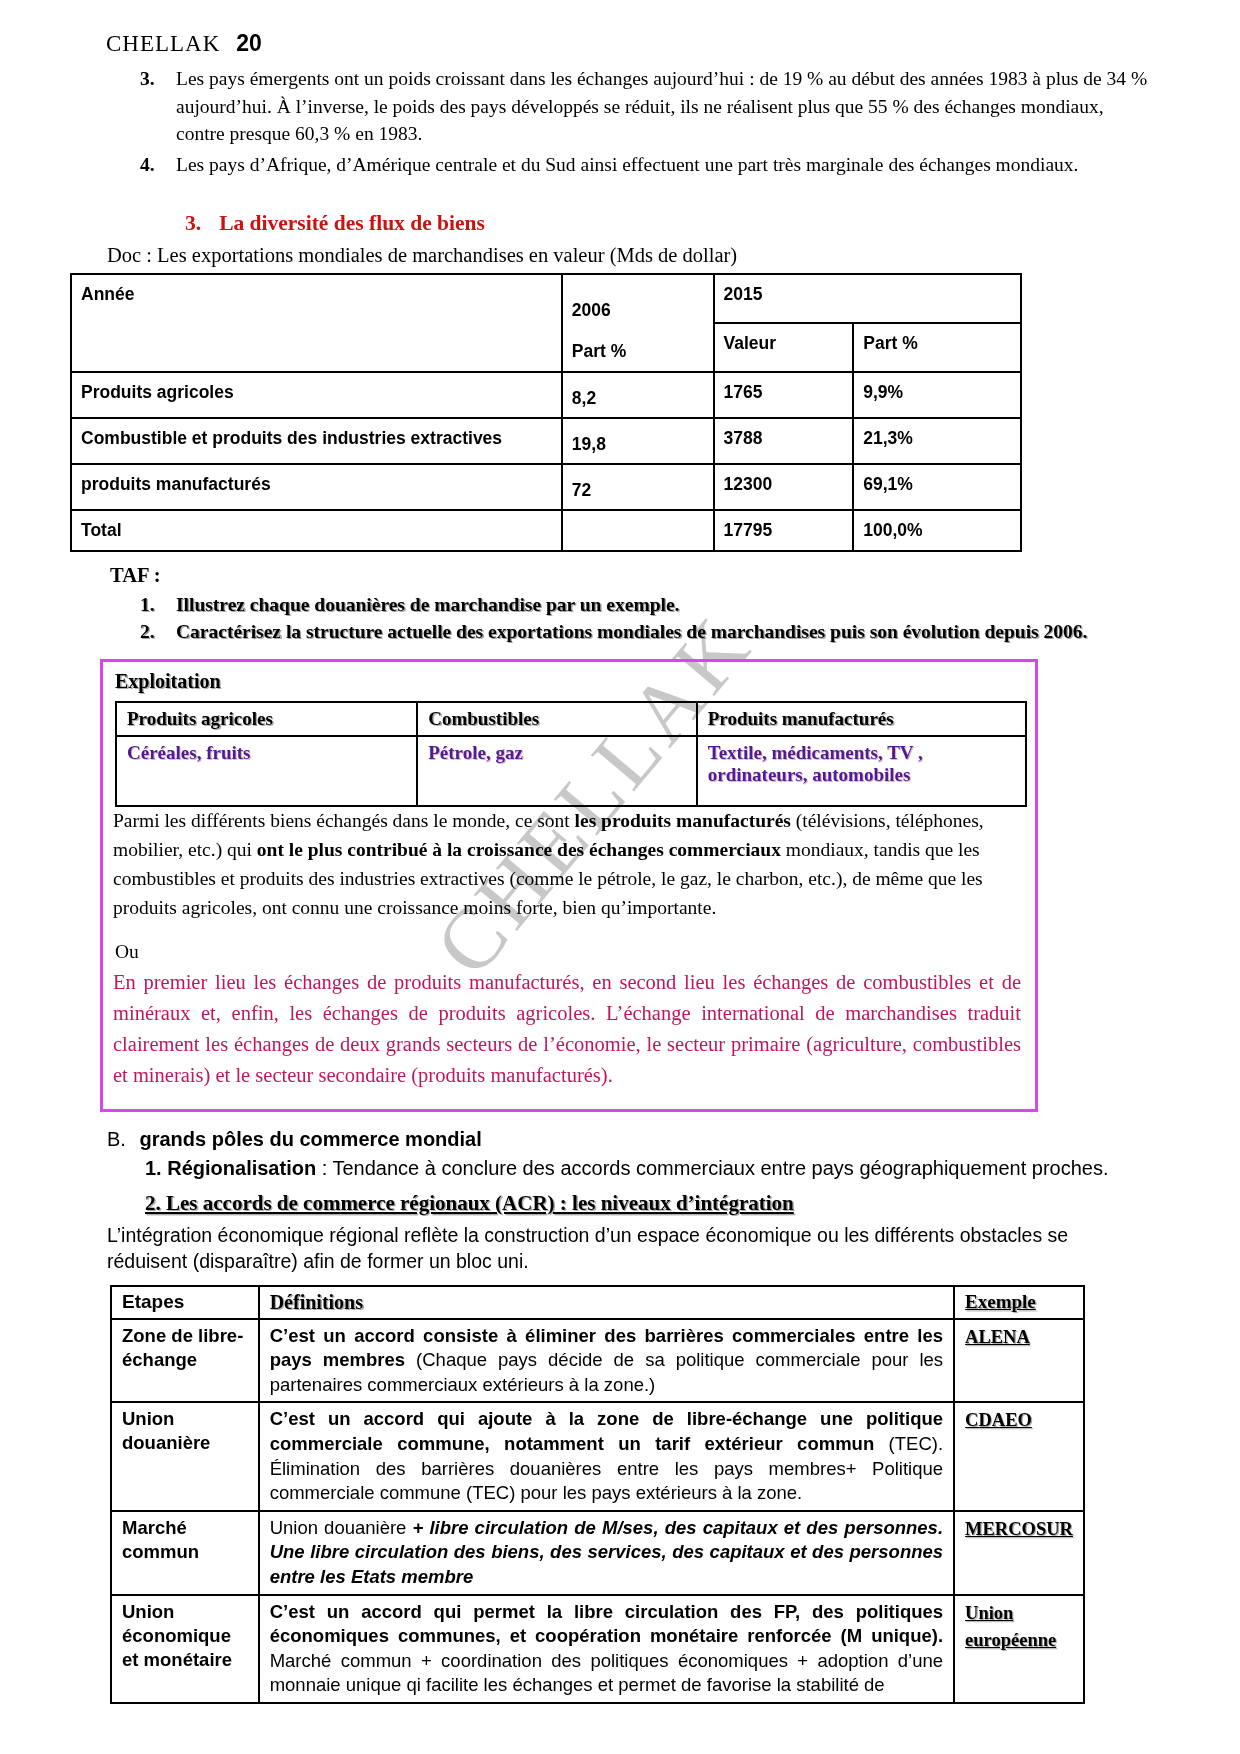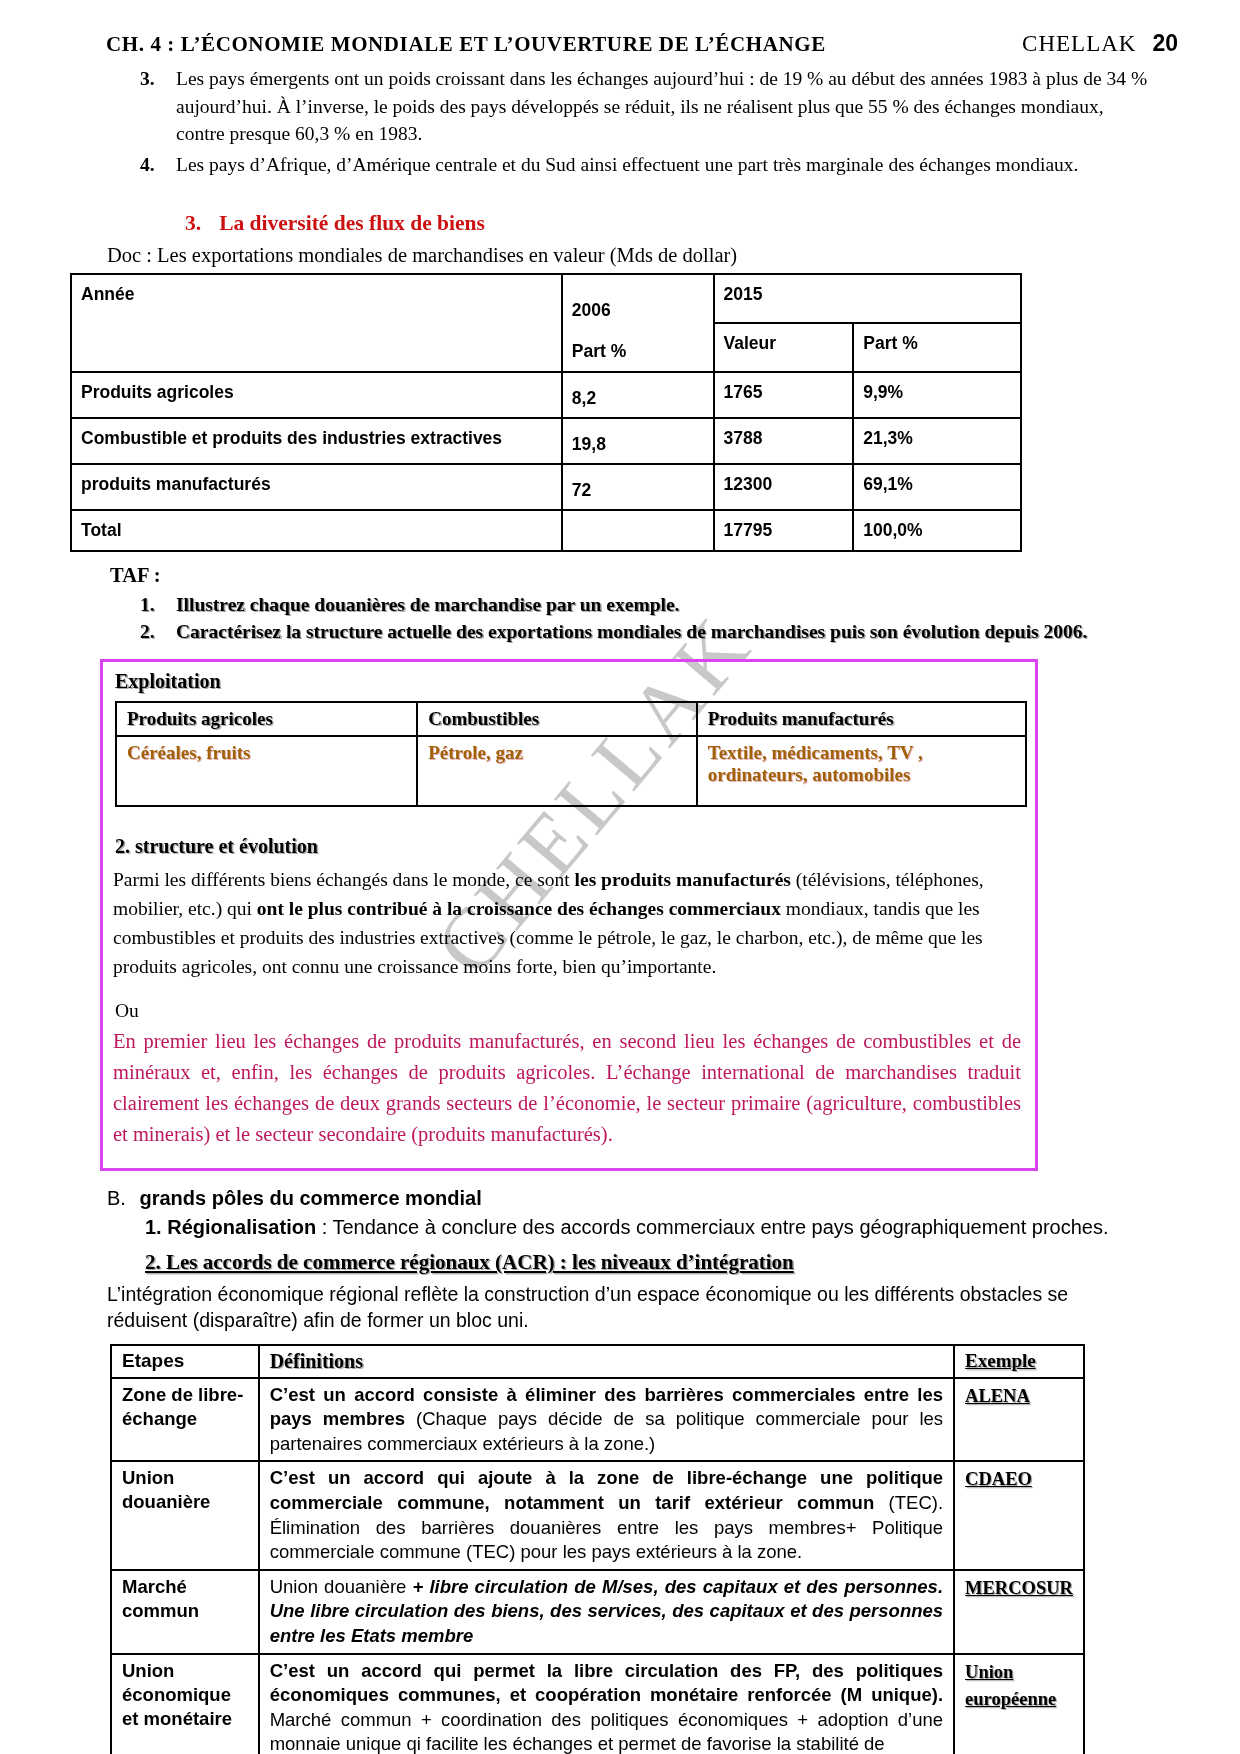--- a/index.html
+++ b/index.html
@@ -97,7 +97,6 @@
   <div class="content">
 
     <div class="doc-header">
-      <div class="chapter-title">CH. 4 : L’ÉCONOMIE MONDIALE ET L’OUVERTURE DE L’ÉCHANGE</div>
       <div class="header-right">
         <span class="author-name">CHELLAK</span>
         <span class="page-badge">20</span>

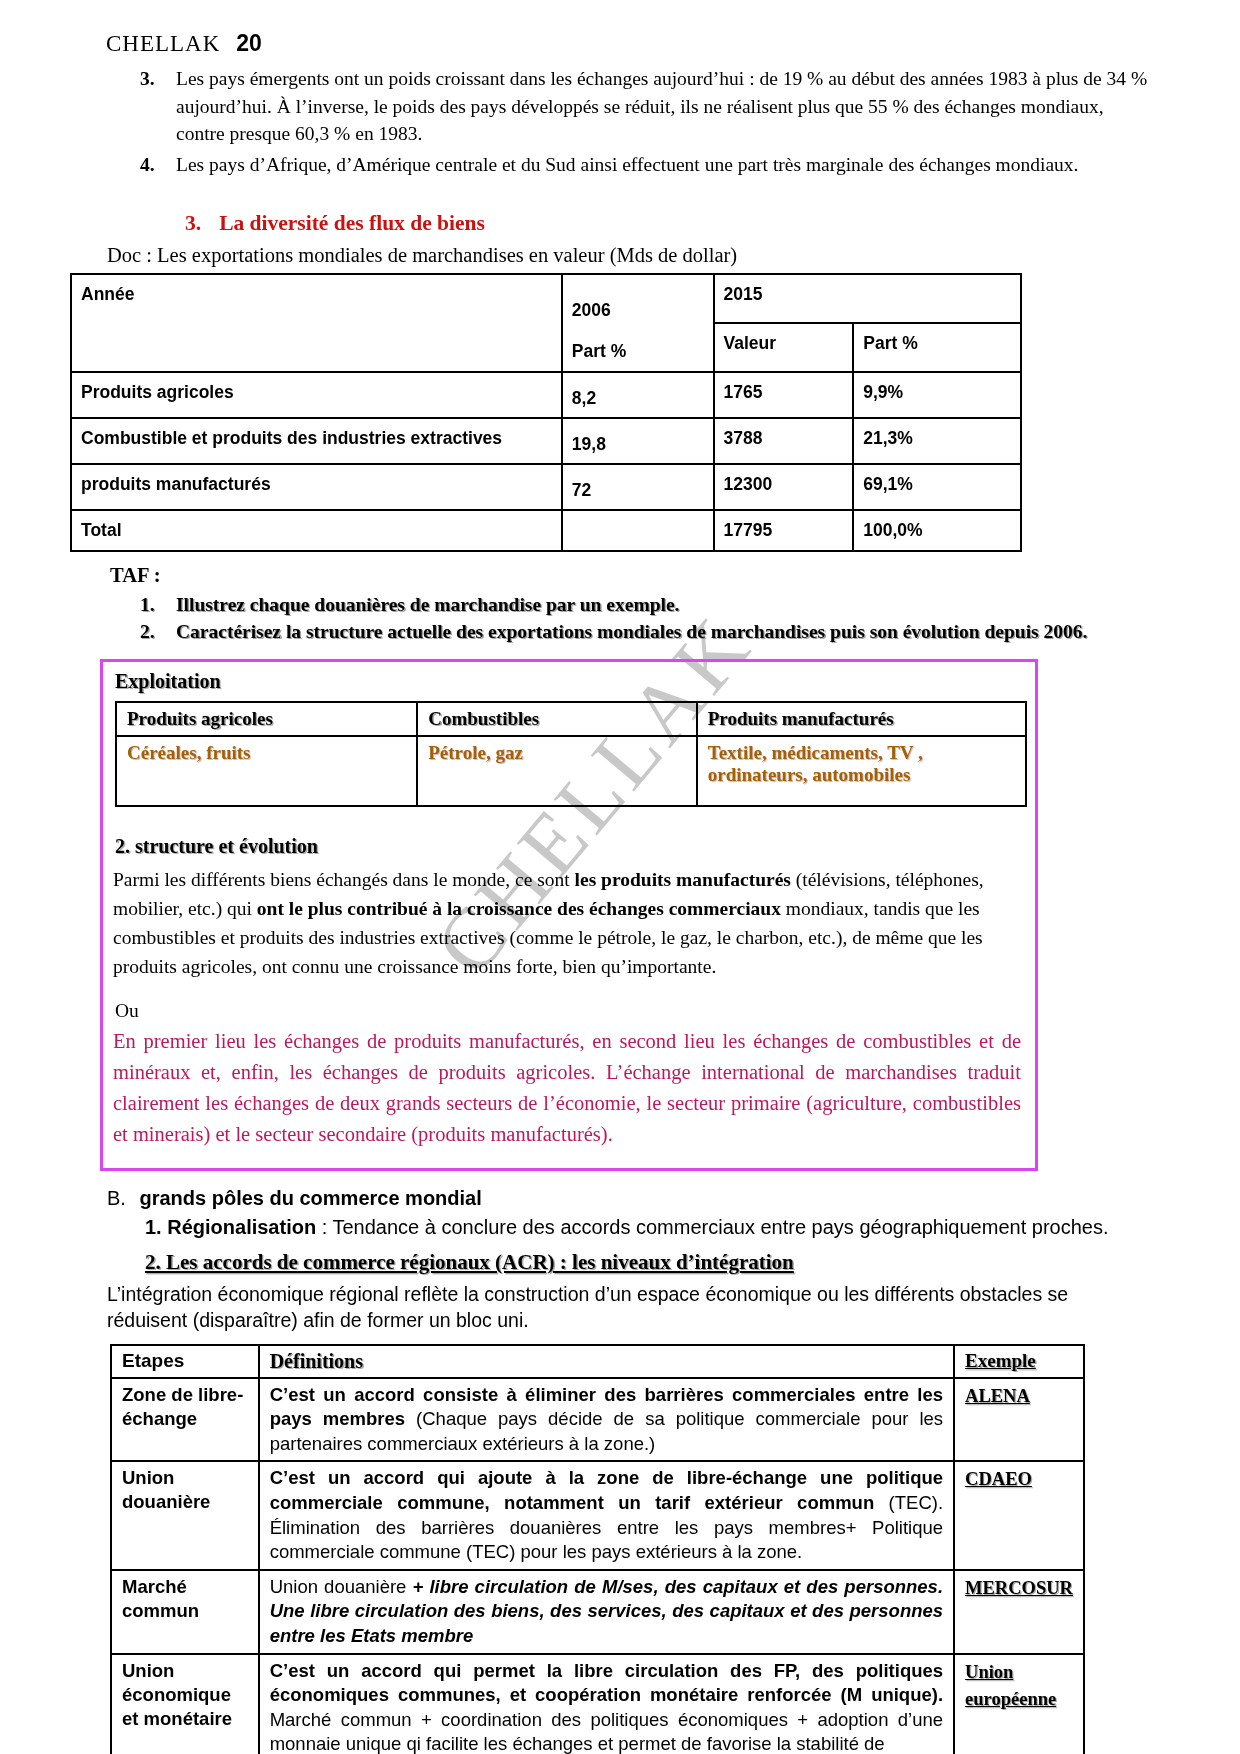--- a/index.html
+++ b/index.html
@@ -60,7 +60,7 @@
   .exploit-table { width:912px; margin-left:2px; font-size:19px; }
   .exploit-table td { border:2px solid #000; padding:5px 10px; vertical-align:top; text-align:left; }
   .exploit-table .hdr-row td { height:34px; }
-  .exploit-table .red-row td { color:#a16207; height:70px; font-weight:bold;
+  .exploit-table .red-row td { color:#4c1d95; height:70px; font-weight:bold;
                                text-shadow:1px 1px 0 rgba(190,85,110,0.45); }
   .structure-heading { font-size:20px; margin:28px 0 8px 2px; }
   .para { font-size:19.5px; line-height:1.48; padding-right:4px; }

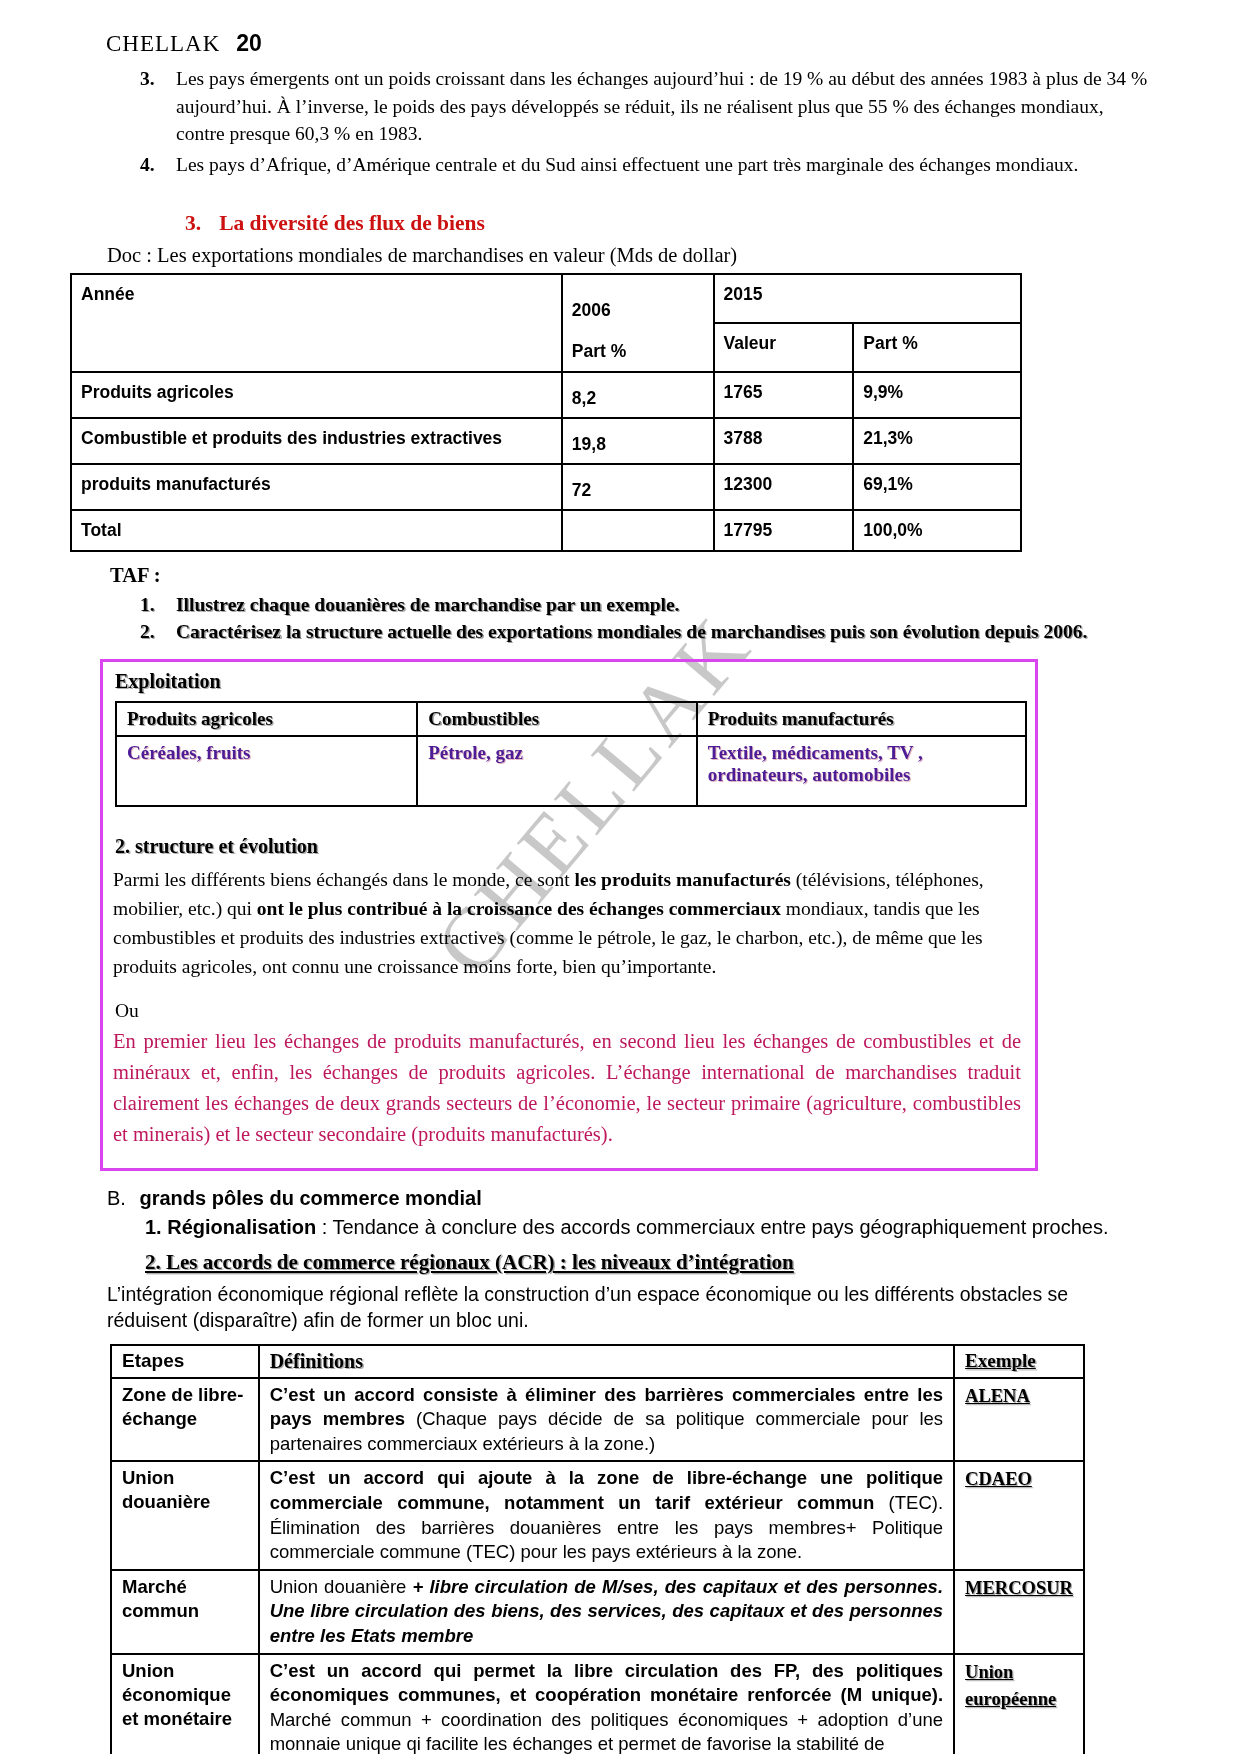--- a/index.html
+++ b/index.html
@@ -203,7 +203,6 @@
         </tbody>
       </table>
 
-      <div class="structure-heading shadowed">2. structure et évolution</div>
 
       <p class="para"><span>Parmi les différents biens échangés dans le monde, ce sont </span><span class="seg-b">les produits manufacturés</span><span> (télévisions, téléphones, mobilier, etc.) qui </span><span class="seg-b">ont le plus contribué à la croissance des échanges commerciaux</span><span> mondiaux, tandis que les combustibles et produits des industries extractives (comme le pétrole, le gaz, le charbon, etc.), de même que les produits agricoles, ont connu une croissance moins forte, bien qu’importante.</span></p>
 

